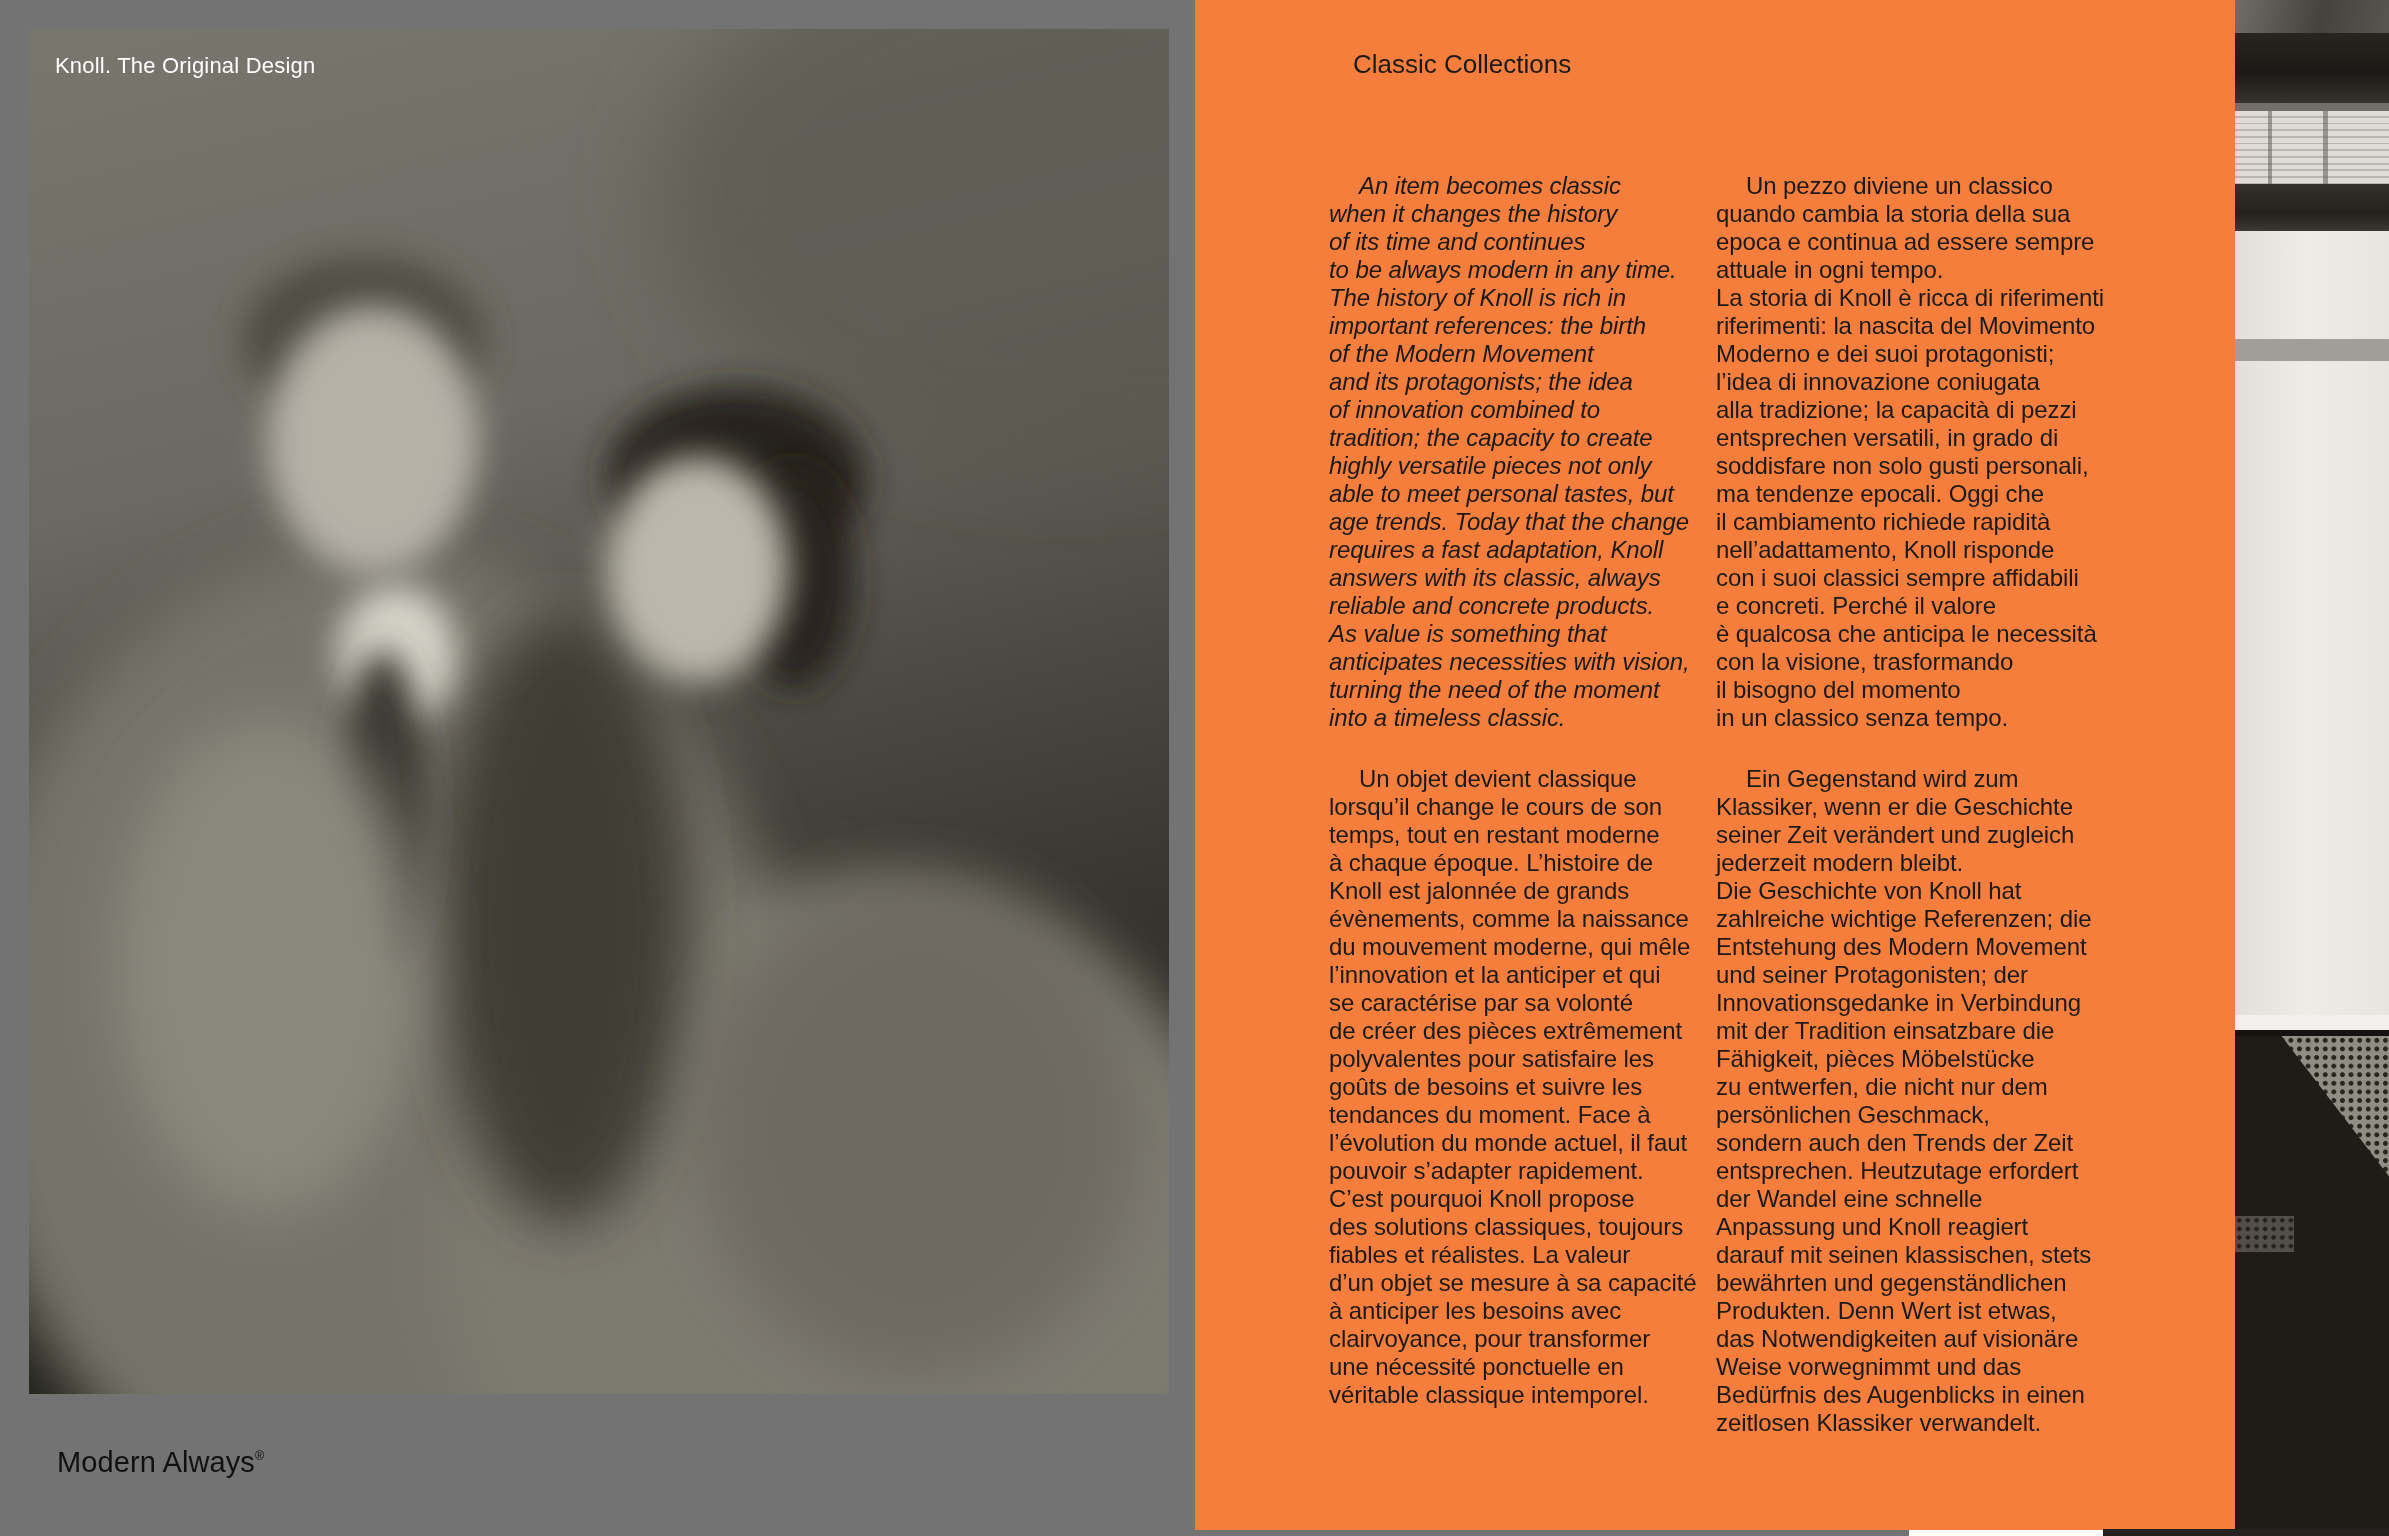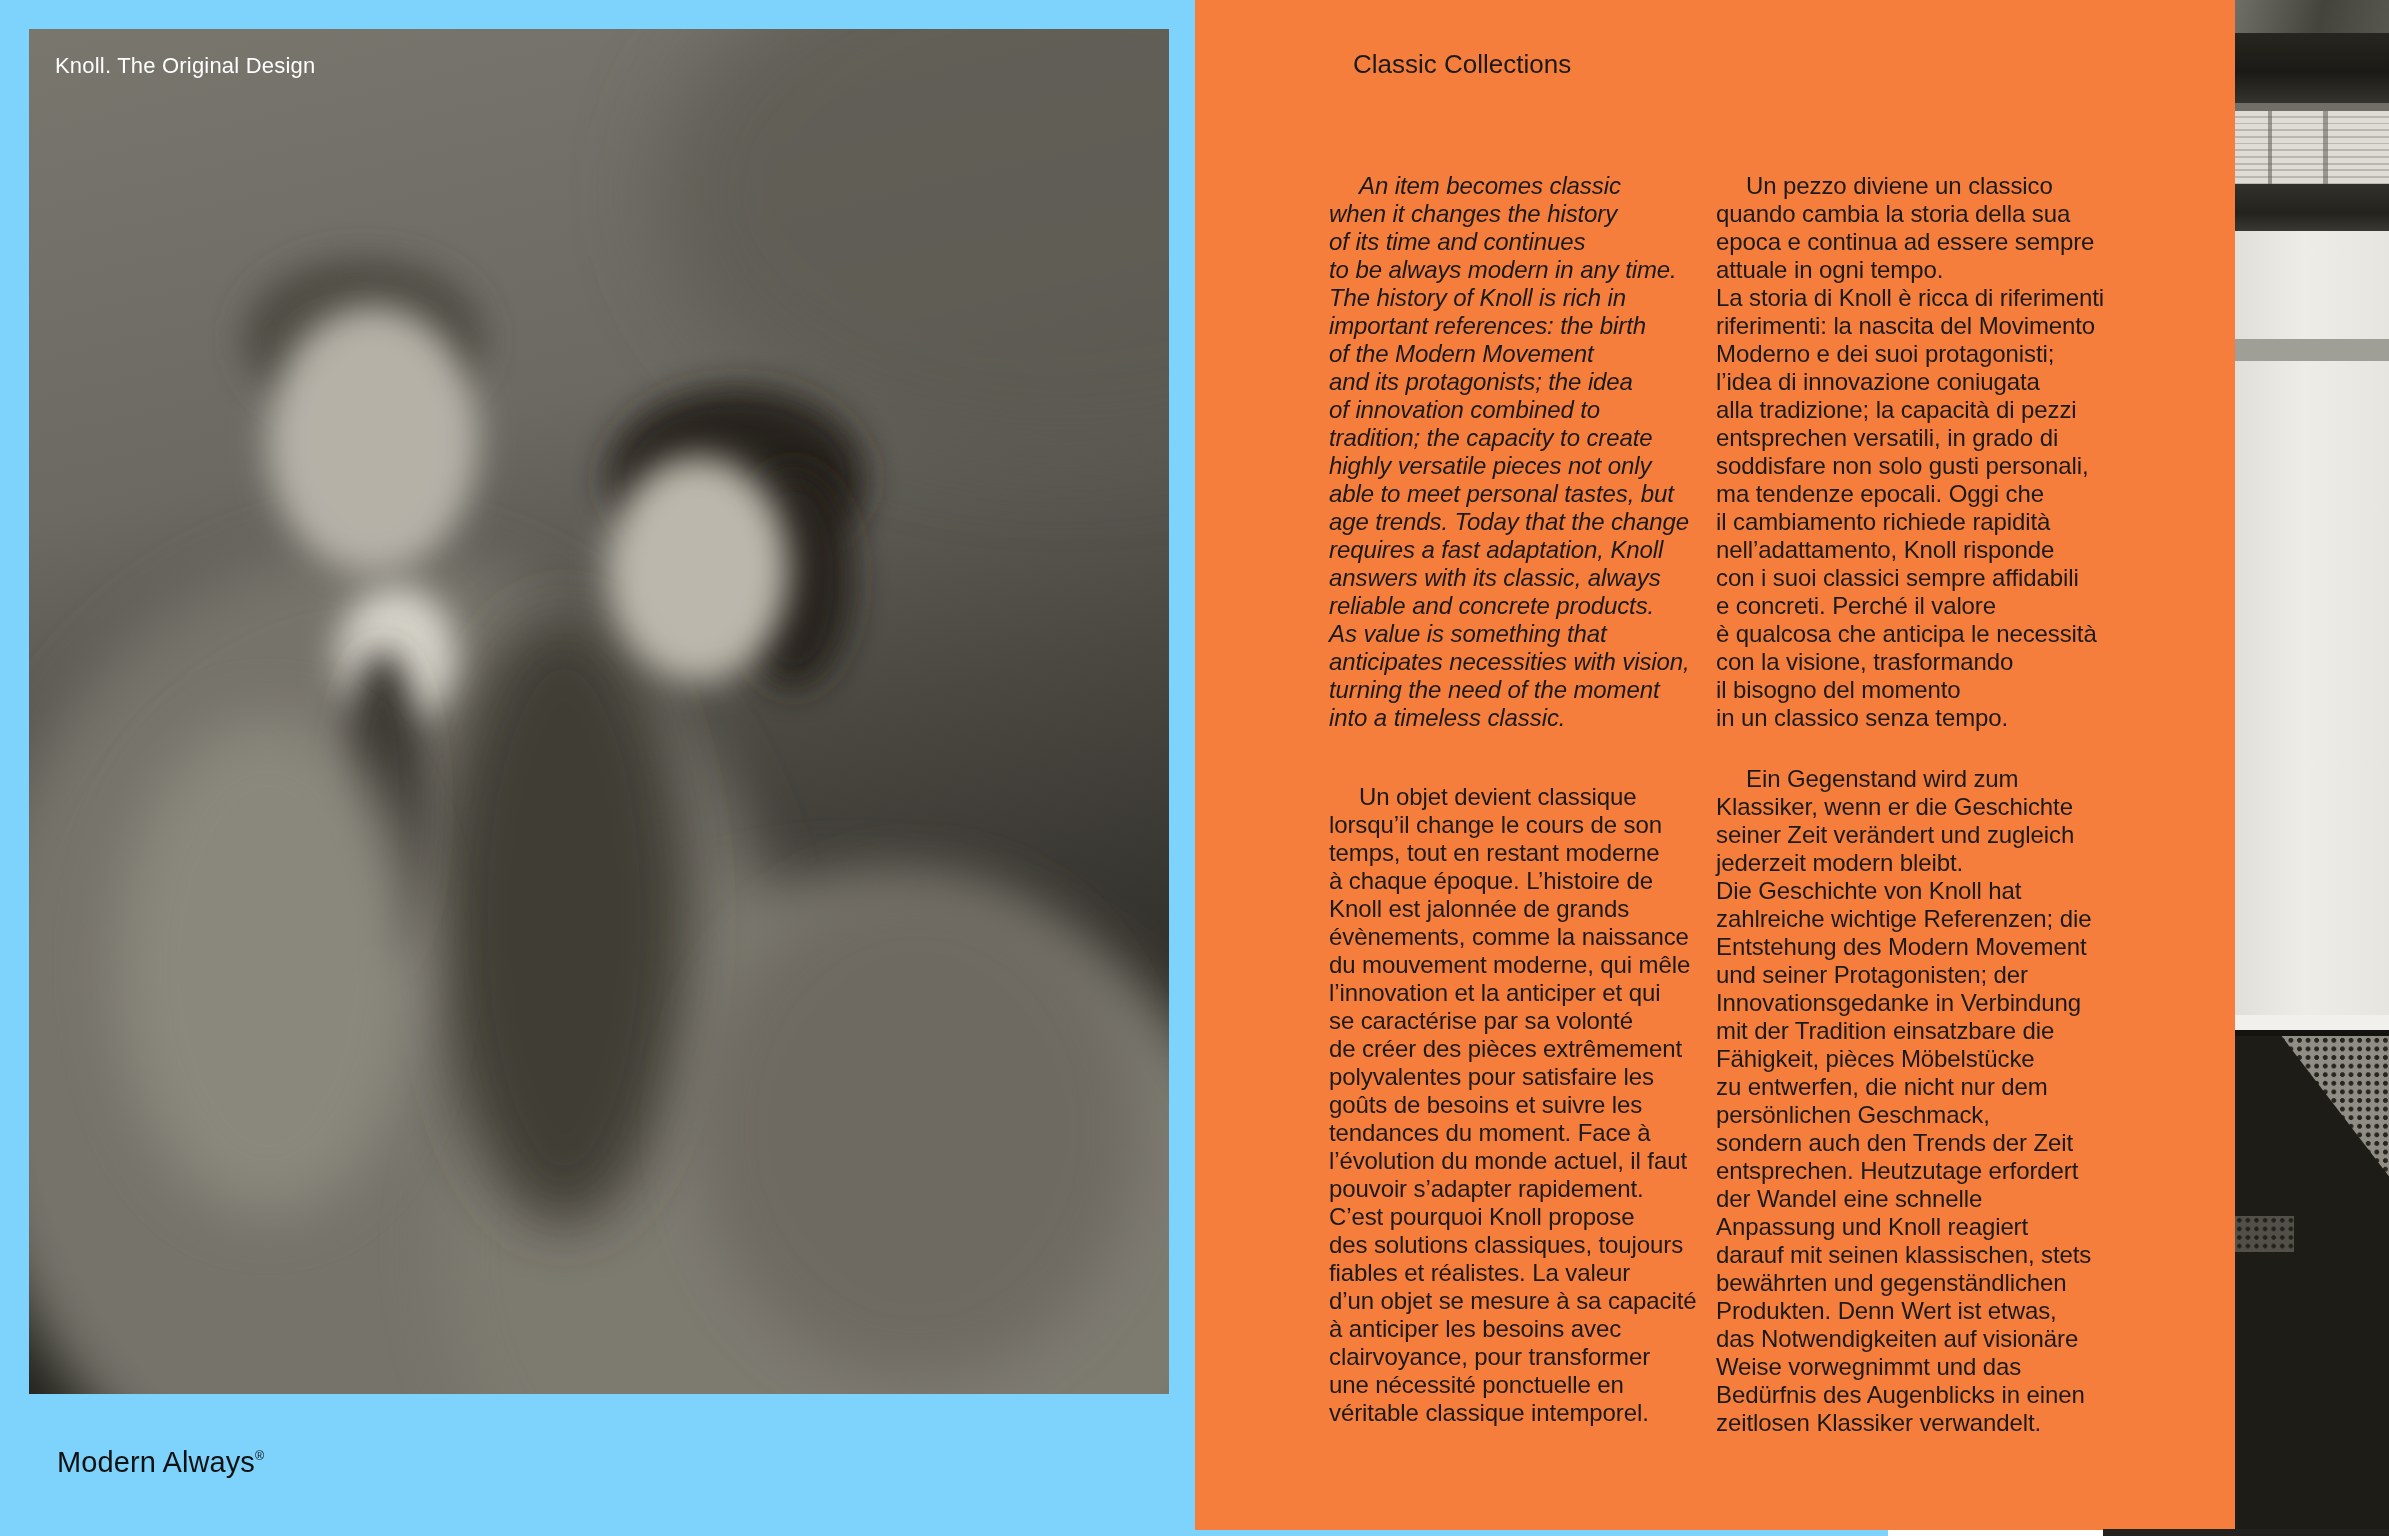--- a/index.html
+++ b/index.html
@@ -7,7 +7,7 @@
     width:2390px;height:1536px;background:#ffffff;overflow:hidden;
     font-family:"Liberation Sans", sans-serif;
   }
-  .page{position:relative;width:1888px;height:1536px;background:#7dd3fc;}
+  .page{position:relative;width:1888px;height:1536px;background:#737373;padding-left:21px;}
 
   
   .photo-left{

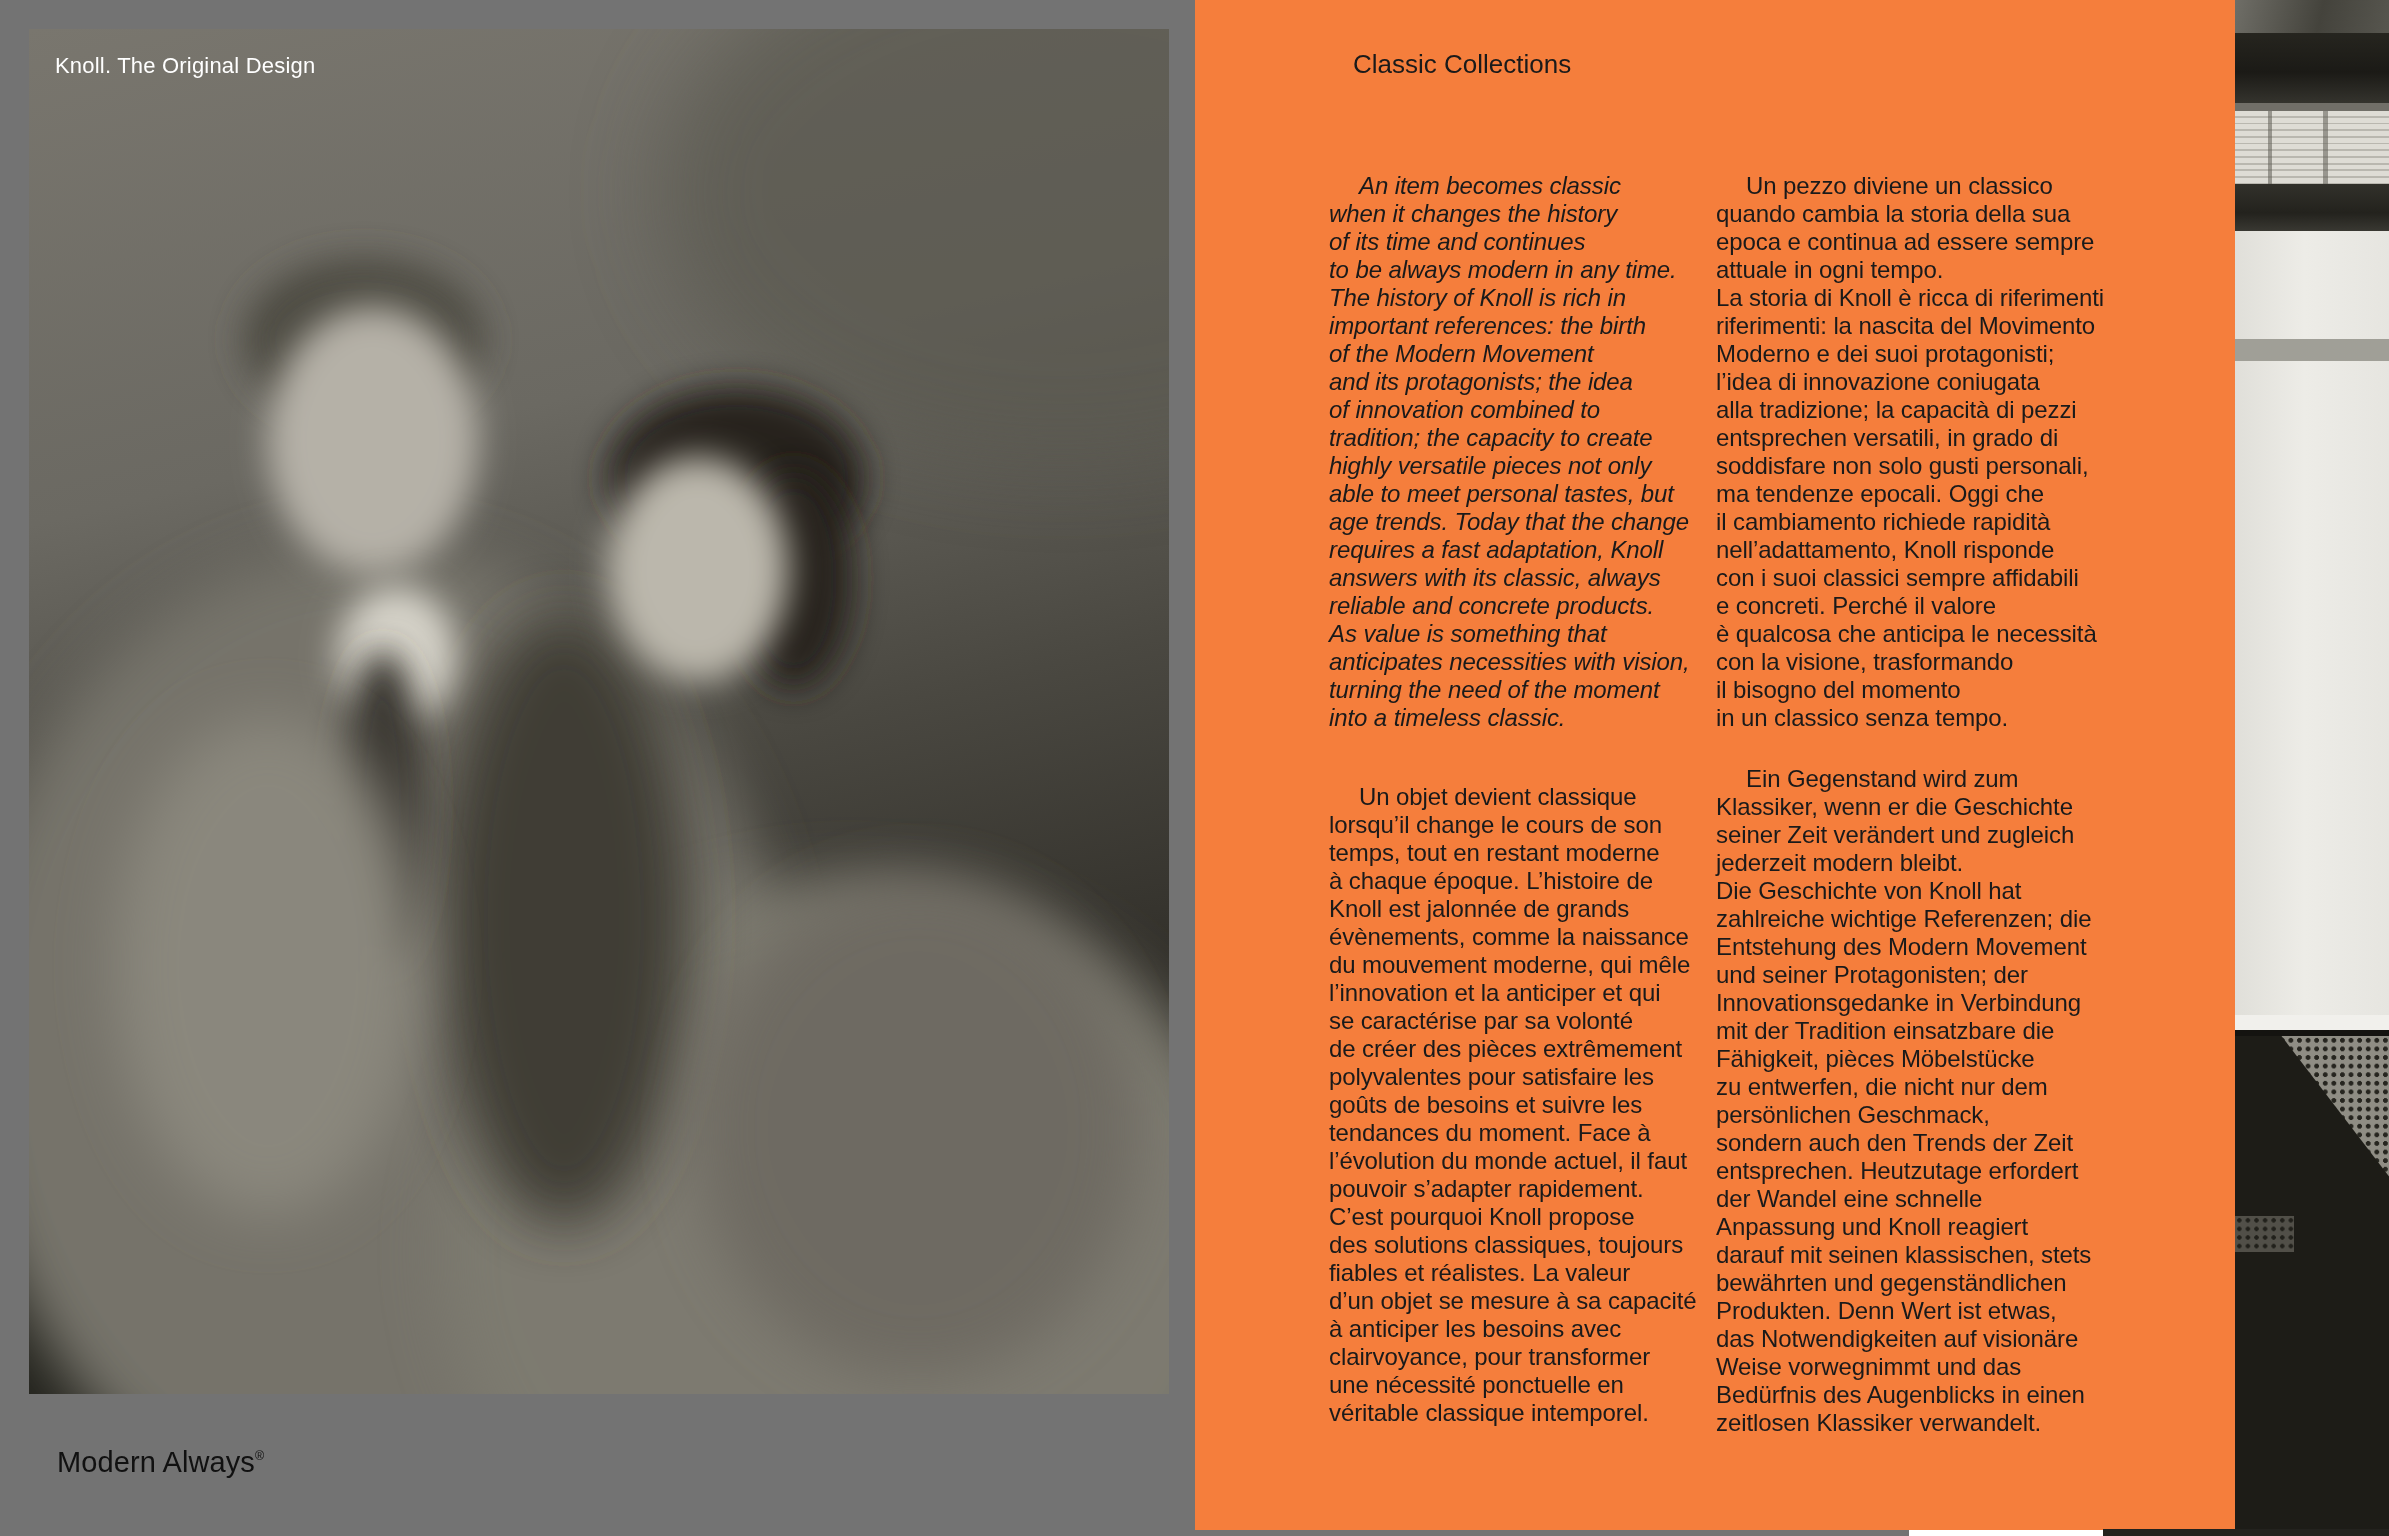--- a/index.html
+++ b/index.html
@@ -43,7 +43,7 @@
   .text-col div:first-child{text-indent:30px;}
   .col-en{left:134px;top:172px;font-style:italic;}
   .col-it{left:521px;top:172px;}
-  .col-fr{left:134px;top:765px;margin-top:18px;}
+  .col-fr{left:134px;top:765px;}
   .col-de{left:521px;top:765px;}
 
   

